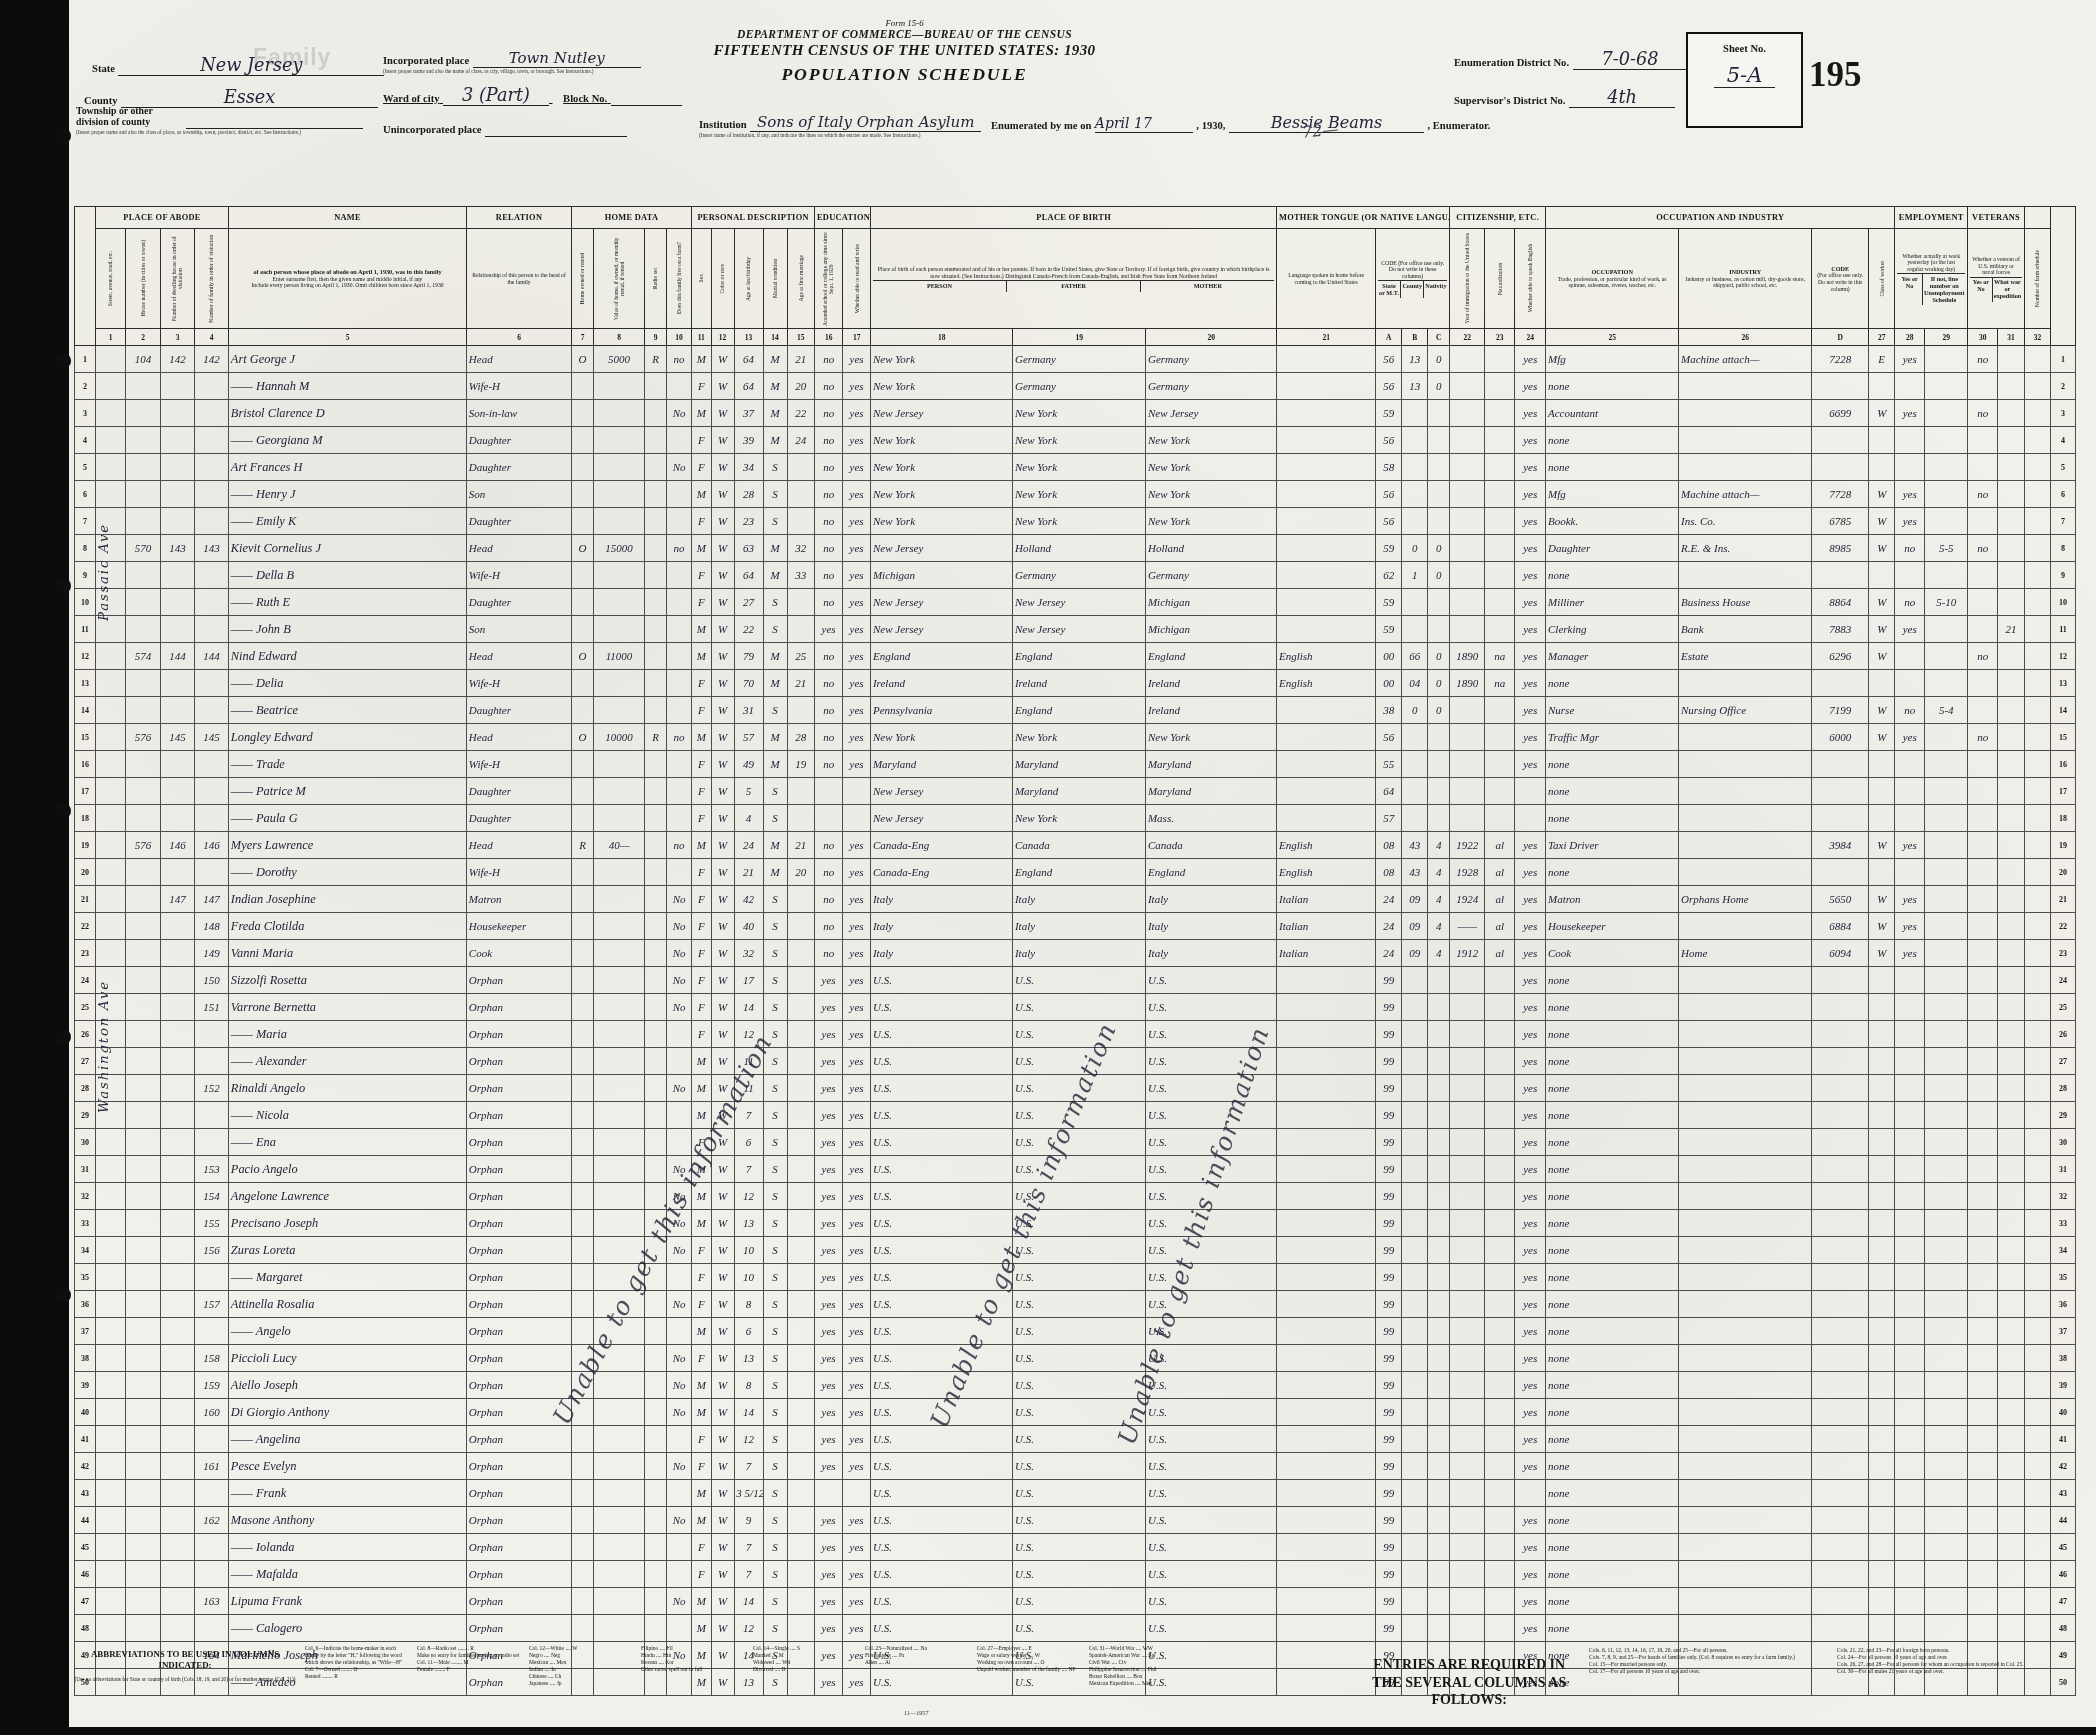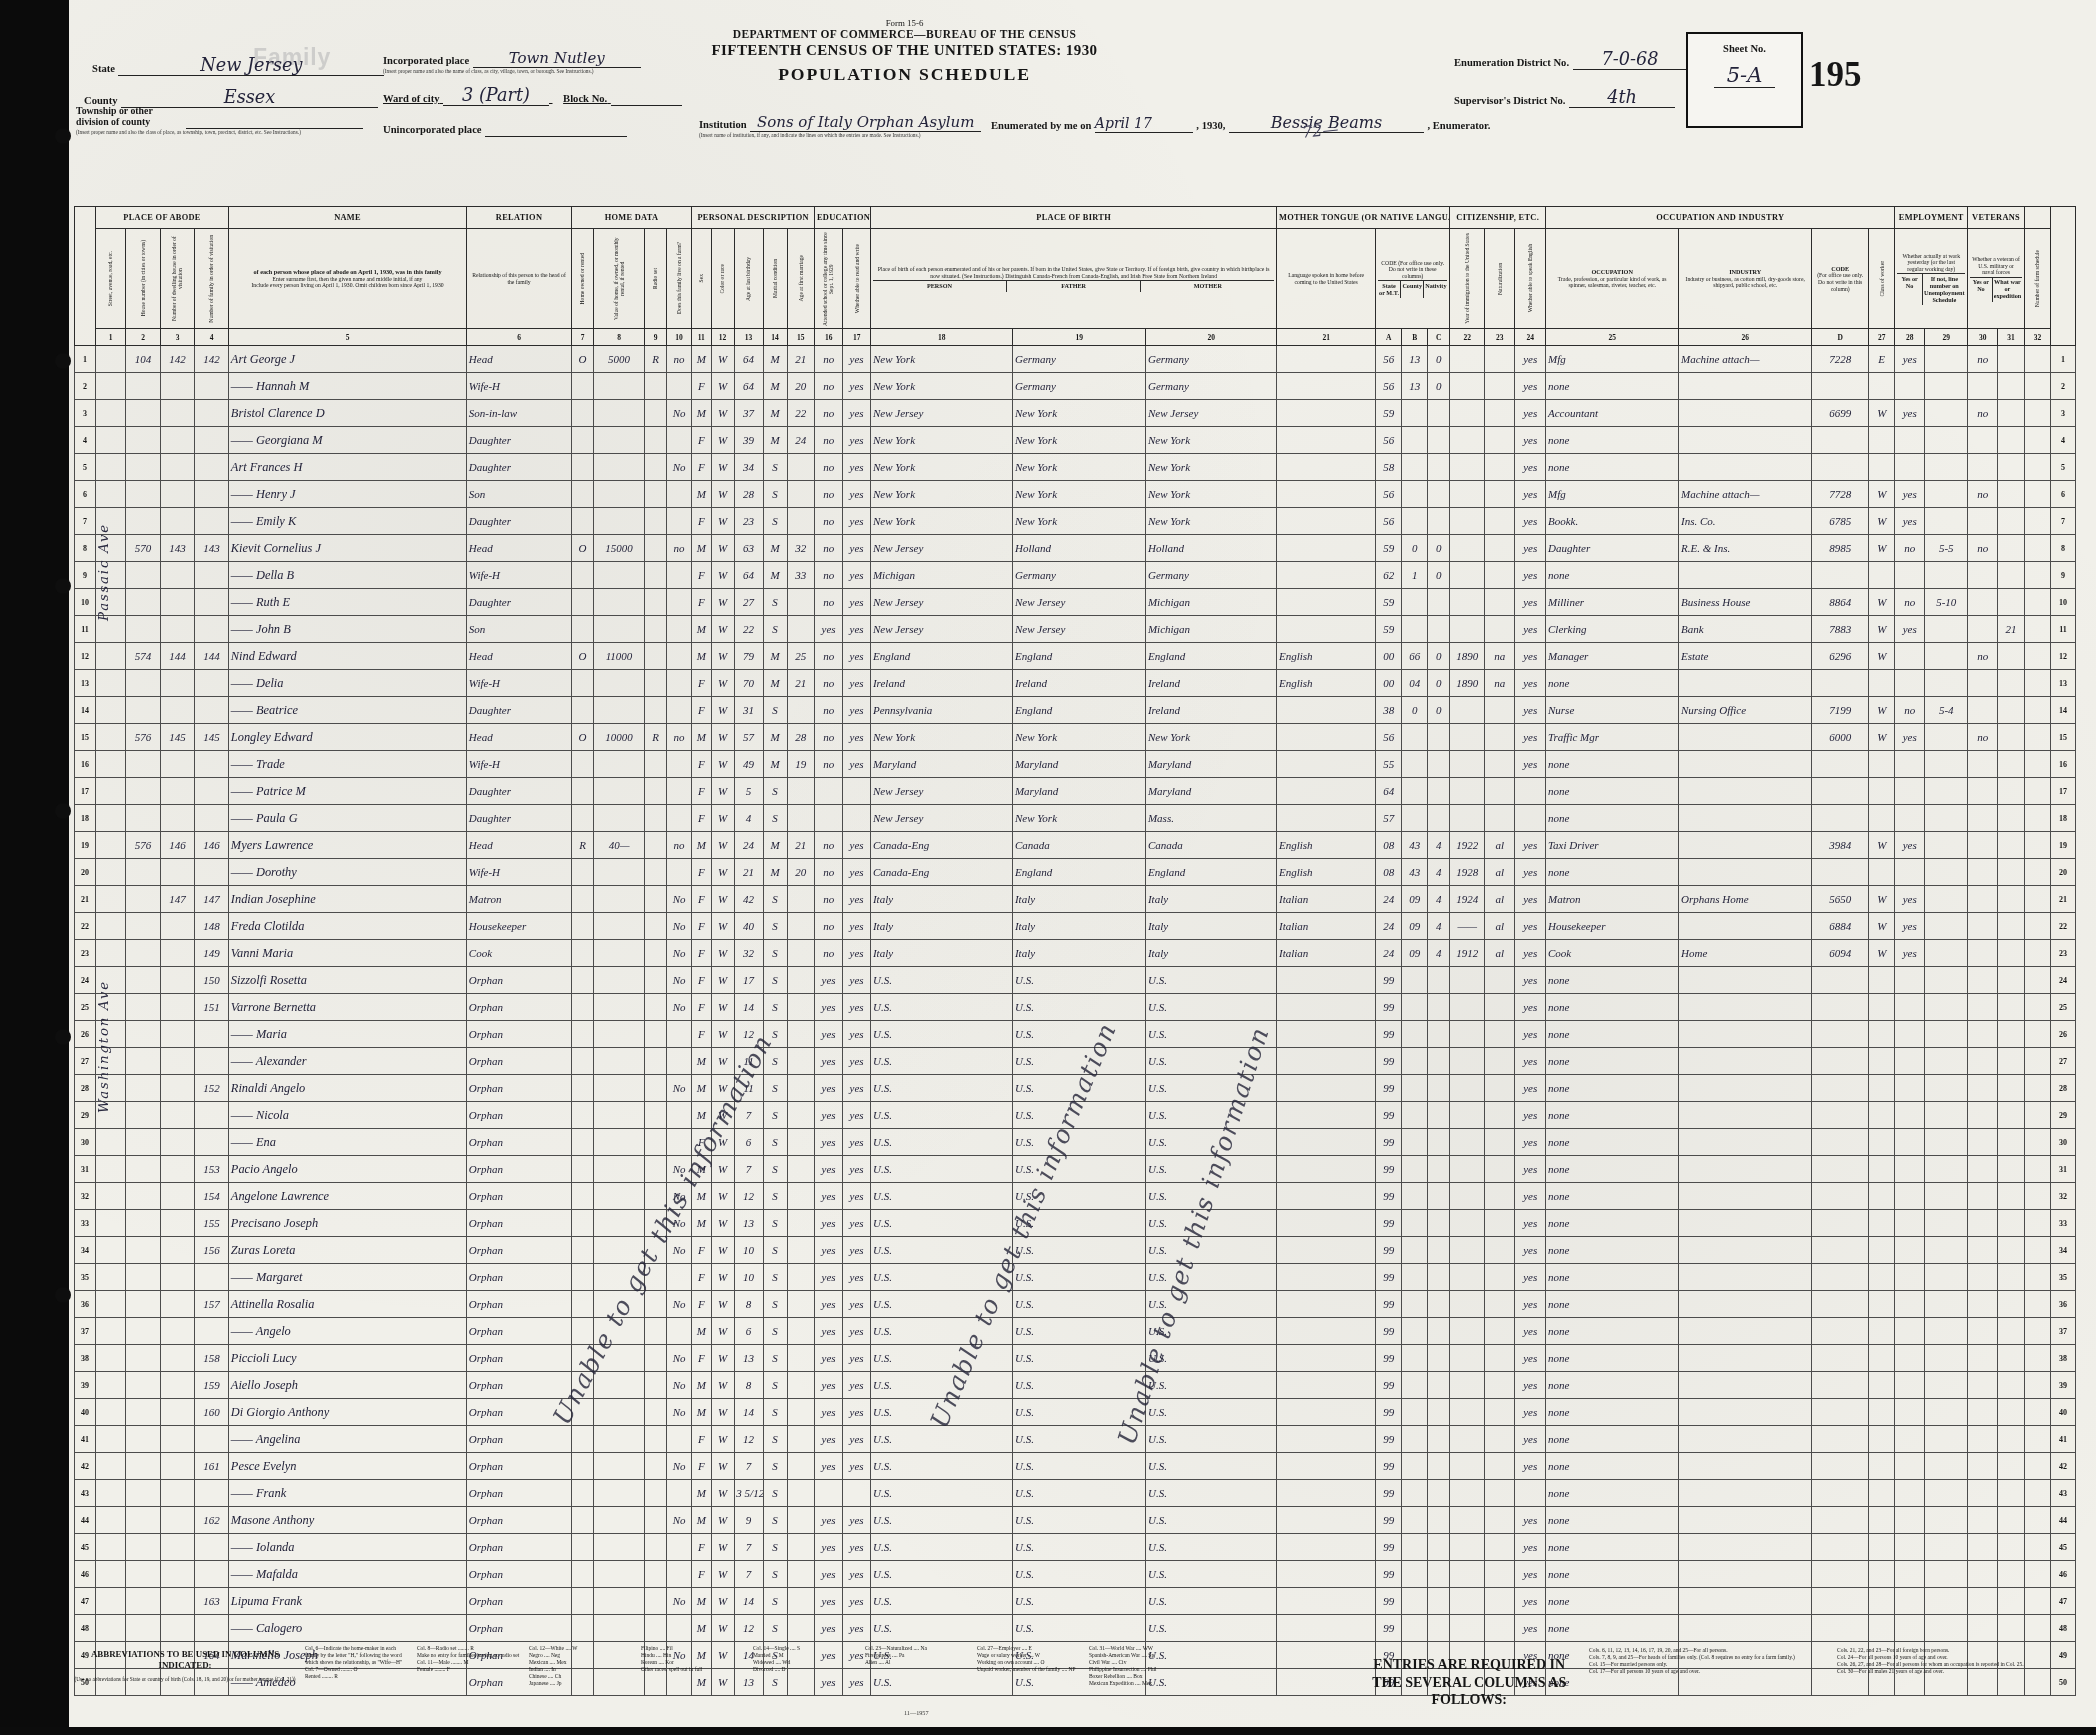--- a/index.html
+++ b/index.html
@@ -20,7 +20,7 @@
   .uline{border-bottom:1.3px solid #222;display:inline-block;vertical-align:bottom;}
   .abs{position:absolute;}
   
-  .hc{position:absolute;left:656px;top:17.7px;width:497px;text-align:center;}
+  .hc{position:absolute;left:656px;top:17.7px;width:497px;text-align:center;font-style:italic;}
   .hc .f1{font-size:8.9px;}
   .hc .f2{font-size:11.5px;font-weight:bold;letter-spacing:0.4px;}
   .hc .f3{font-size:15px;font-weight:bold;margin-top:2.7px;letter-spacing:0.4px;}

